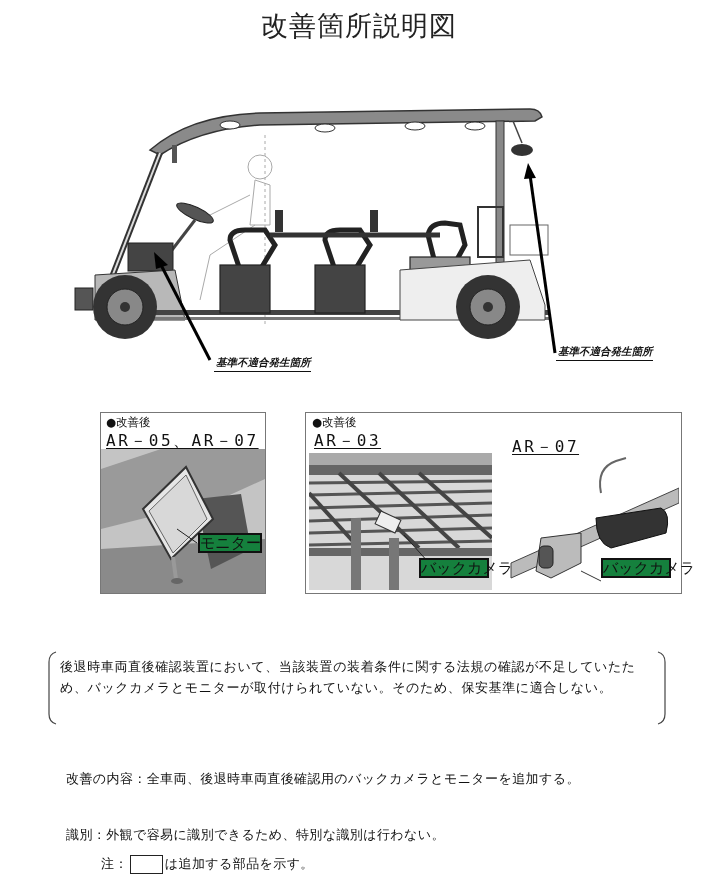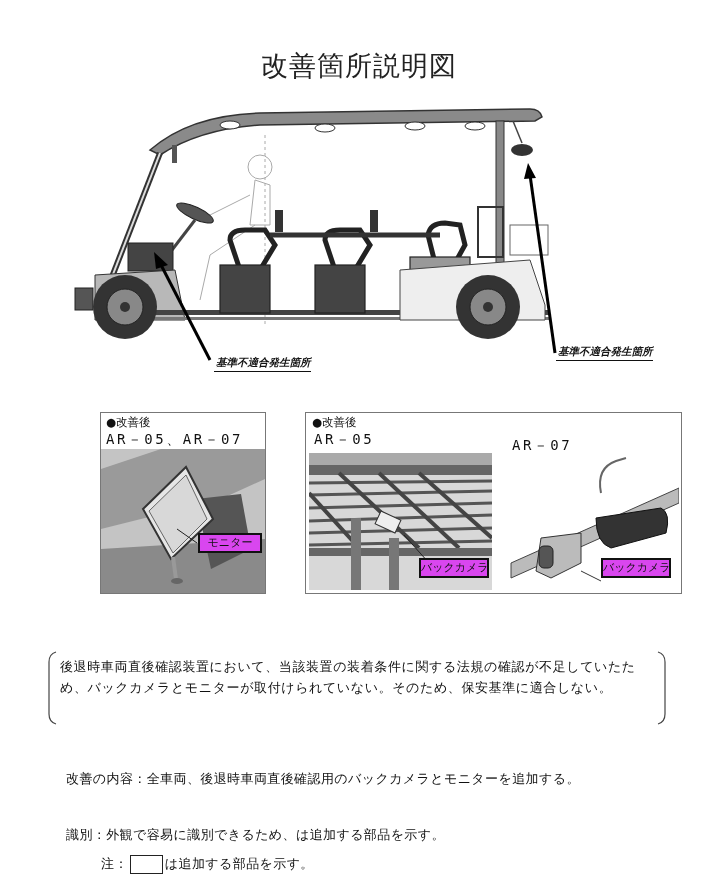--- a/index.html
+++ b/index.html
@@ -7,7 +7,7 @@
          font-family:"DejaVu Sans", sans-serif; color:#111; }
   .abs { position:absolute; }
   .title { left:0; top:8px; width:718px; text-align:center; font-family:"DejaVu Serif", serif;
-           font-size:27px; letter-spacing:1px; color:#222;margin-top:40px; }
+           font-size:27px; letter-spacing:1px; color:#222; }
   .diagram { left:60px; top:95px; width:640px; height:290px; }
   .callout { font-size:10.5px; font-weight:bold; color:#111; border-bottom:1.5px solid #111;
              padding:0 0 1px 2px; white-space:nowrap;font-style:italic; }

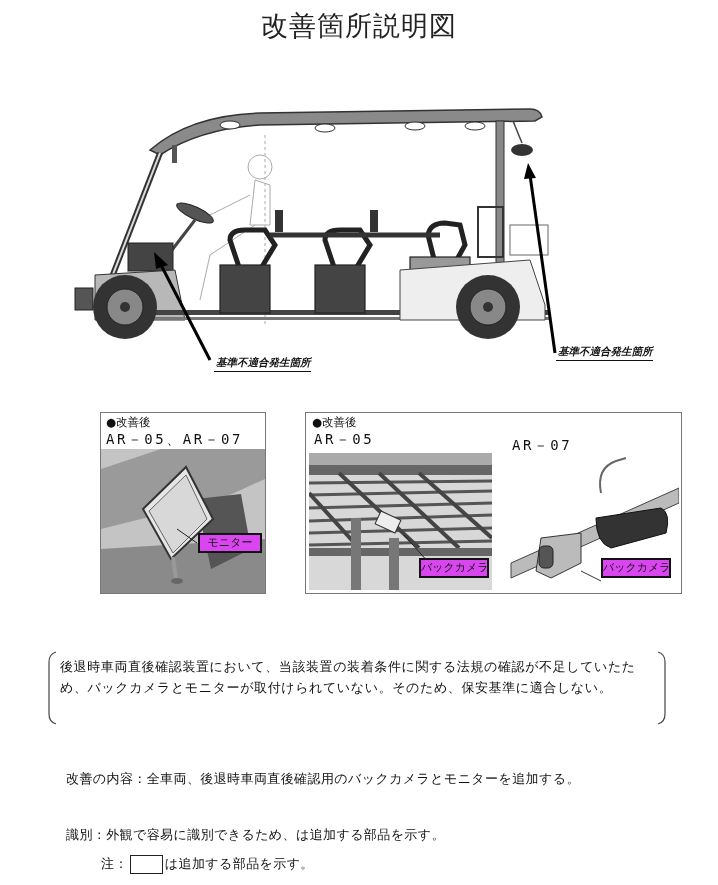--- a/index.html
+++ b/index.html
@@ -13,8 +13,8 @@
              padding:0 0 1px 2px; white-space:nowrap;font-style:italic; }
   .panel { border:1px solid #777; background:#fff; }
   .panel-head { font-size:11.5px; line-height:14px; }
-  .model { font-family:"DejaVu Sans Mono", monospace; font-size:14px; letter-spacing:2.5px;
-           text-underline-offset:2px; }
+  .model { font-family:"DejaVu Sans Mono", monospace; font-size:16px; letter-spacing:2.5px;
+           text-decoration:underline; text-underline-offset:2px; }
   .photo { background:#bdbdbd; overflow:hidden; }
   .tag { background:#d946ef; border:2px solid #111; font-size:11px; text-align:center;
          line-height:16px; white-space:nowrap; }

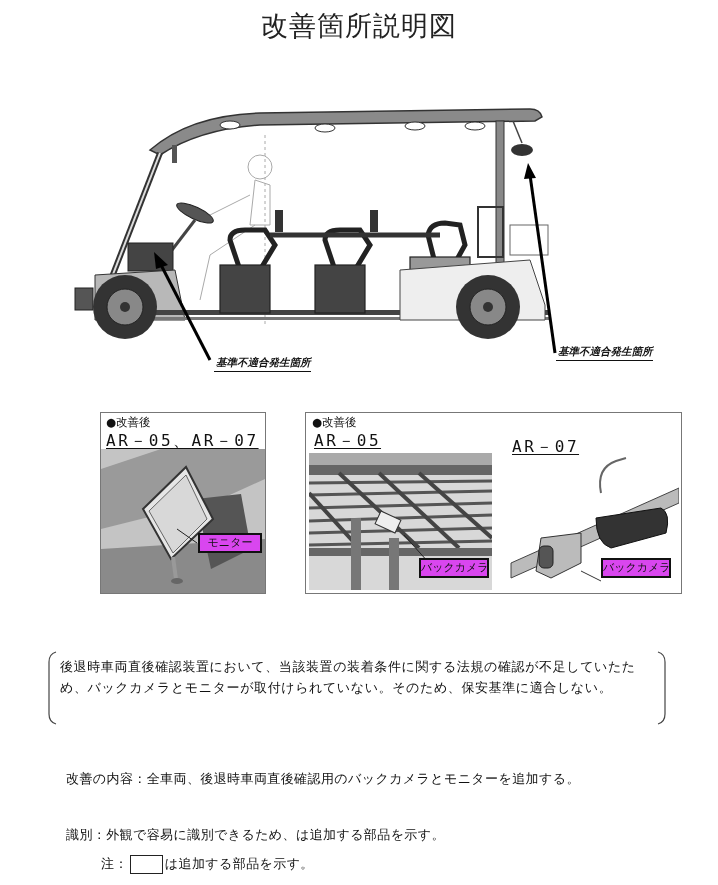--- a/index.html
+++ b/index.html
@@ -120,7 +120,7 @@
 
 <div class="abs panel" style="left:305px; top:412px; width:375px; height:180px;">
   <div class="abs panel-head" style="left:6px; top:2px;">●改善後</div>
-  <div class="abs model" style="left:8px; top:18px;">AR－05</div>
+  <div class="abs model" style="left:8px; top:18px;">AR－03</div>
   <div class="abs model" style="left:206px; top:24px;text-align:center;">AR－07</div>
   <div class="abs photo" style="left:3px; top:40px; width:183px; height:137px;">
     <svg width="183" height="137" xmlns="http://www.w3.org/2000/svg">

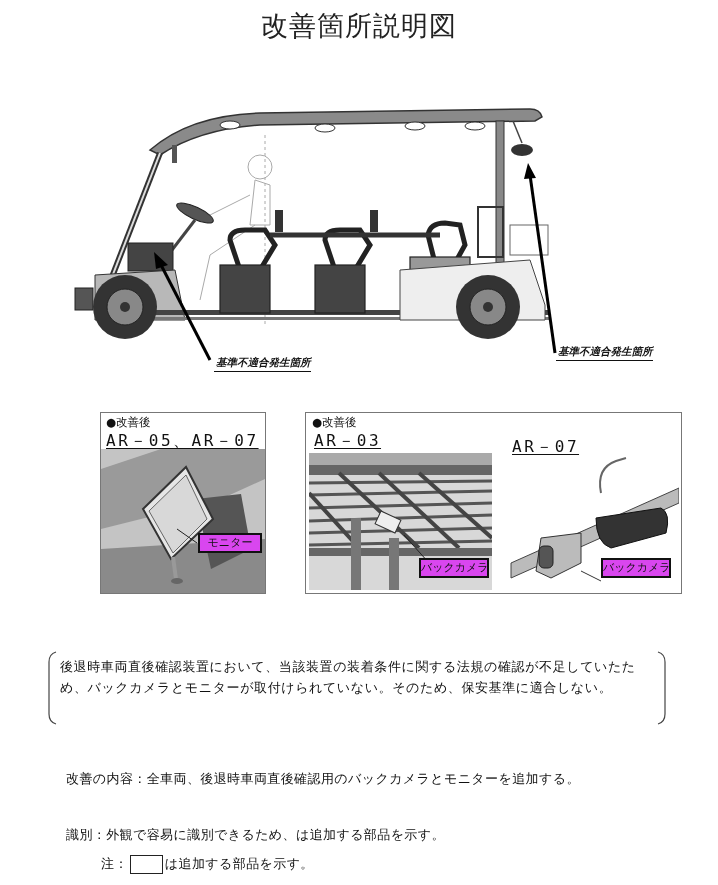--- a/index.html
+++ b/index.html
@@ -16,7 +16,7 @@
   .model { font-family:"DejaVu Sans Mono", monospace; font-size:16px; letter-spacing:2.5px;
            text-decoration:underline; text-underline-offset:2px; }
   .photo { background:#bdbdbd; overflow:hidden; }
-  .tag { background:#d946ef; border:2px solid #111; font-size:11px; text-align:center;
+  .tag { background:#15803d; border:2px solid #111; font-size:15px; text-align:left;
          line-height:16px; white-space:nowrap; }
   .bracket-box { left:48px; top:650px; width:618px; height:76px; }
   .bracket-text { left:60px; top:657px; width:600px; font-size:13px; line-height:20.5px;

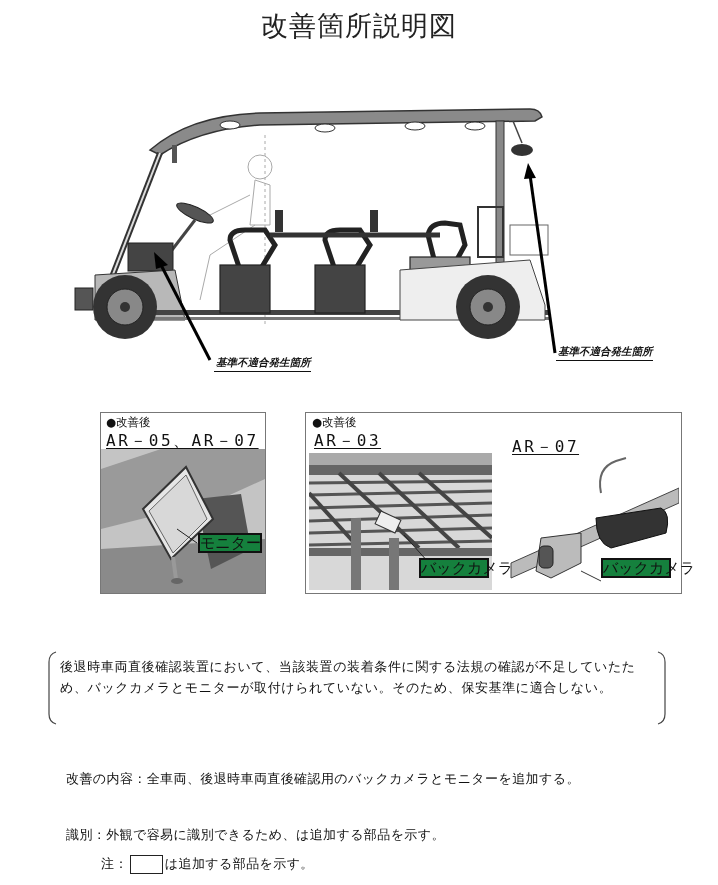--- a/index.html
+++ b/index.html
@@ -175,7 +175,7 @@
 </div>
 
 <div class="abs line" style="left:55px; top:826px;">
-  <span>識別</span><span>：</span><span>外観で容易に識別できるため、は追加する部品を示す。</span>
+  <span>識別</span><span>：</span><span>外観で容易に識別できるため、特別な識別は行わない。</span>
 </div>
 
 <div class="abs line" style="left:90px; top:855px;">

